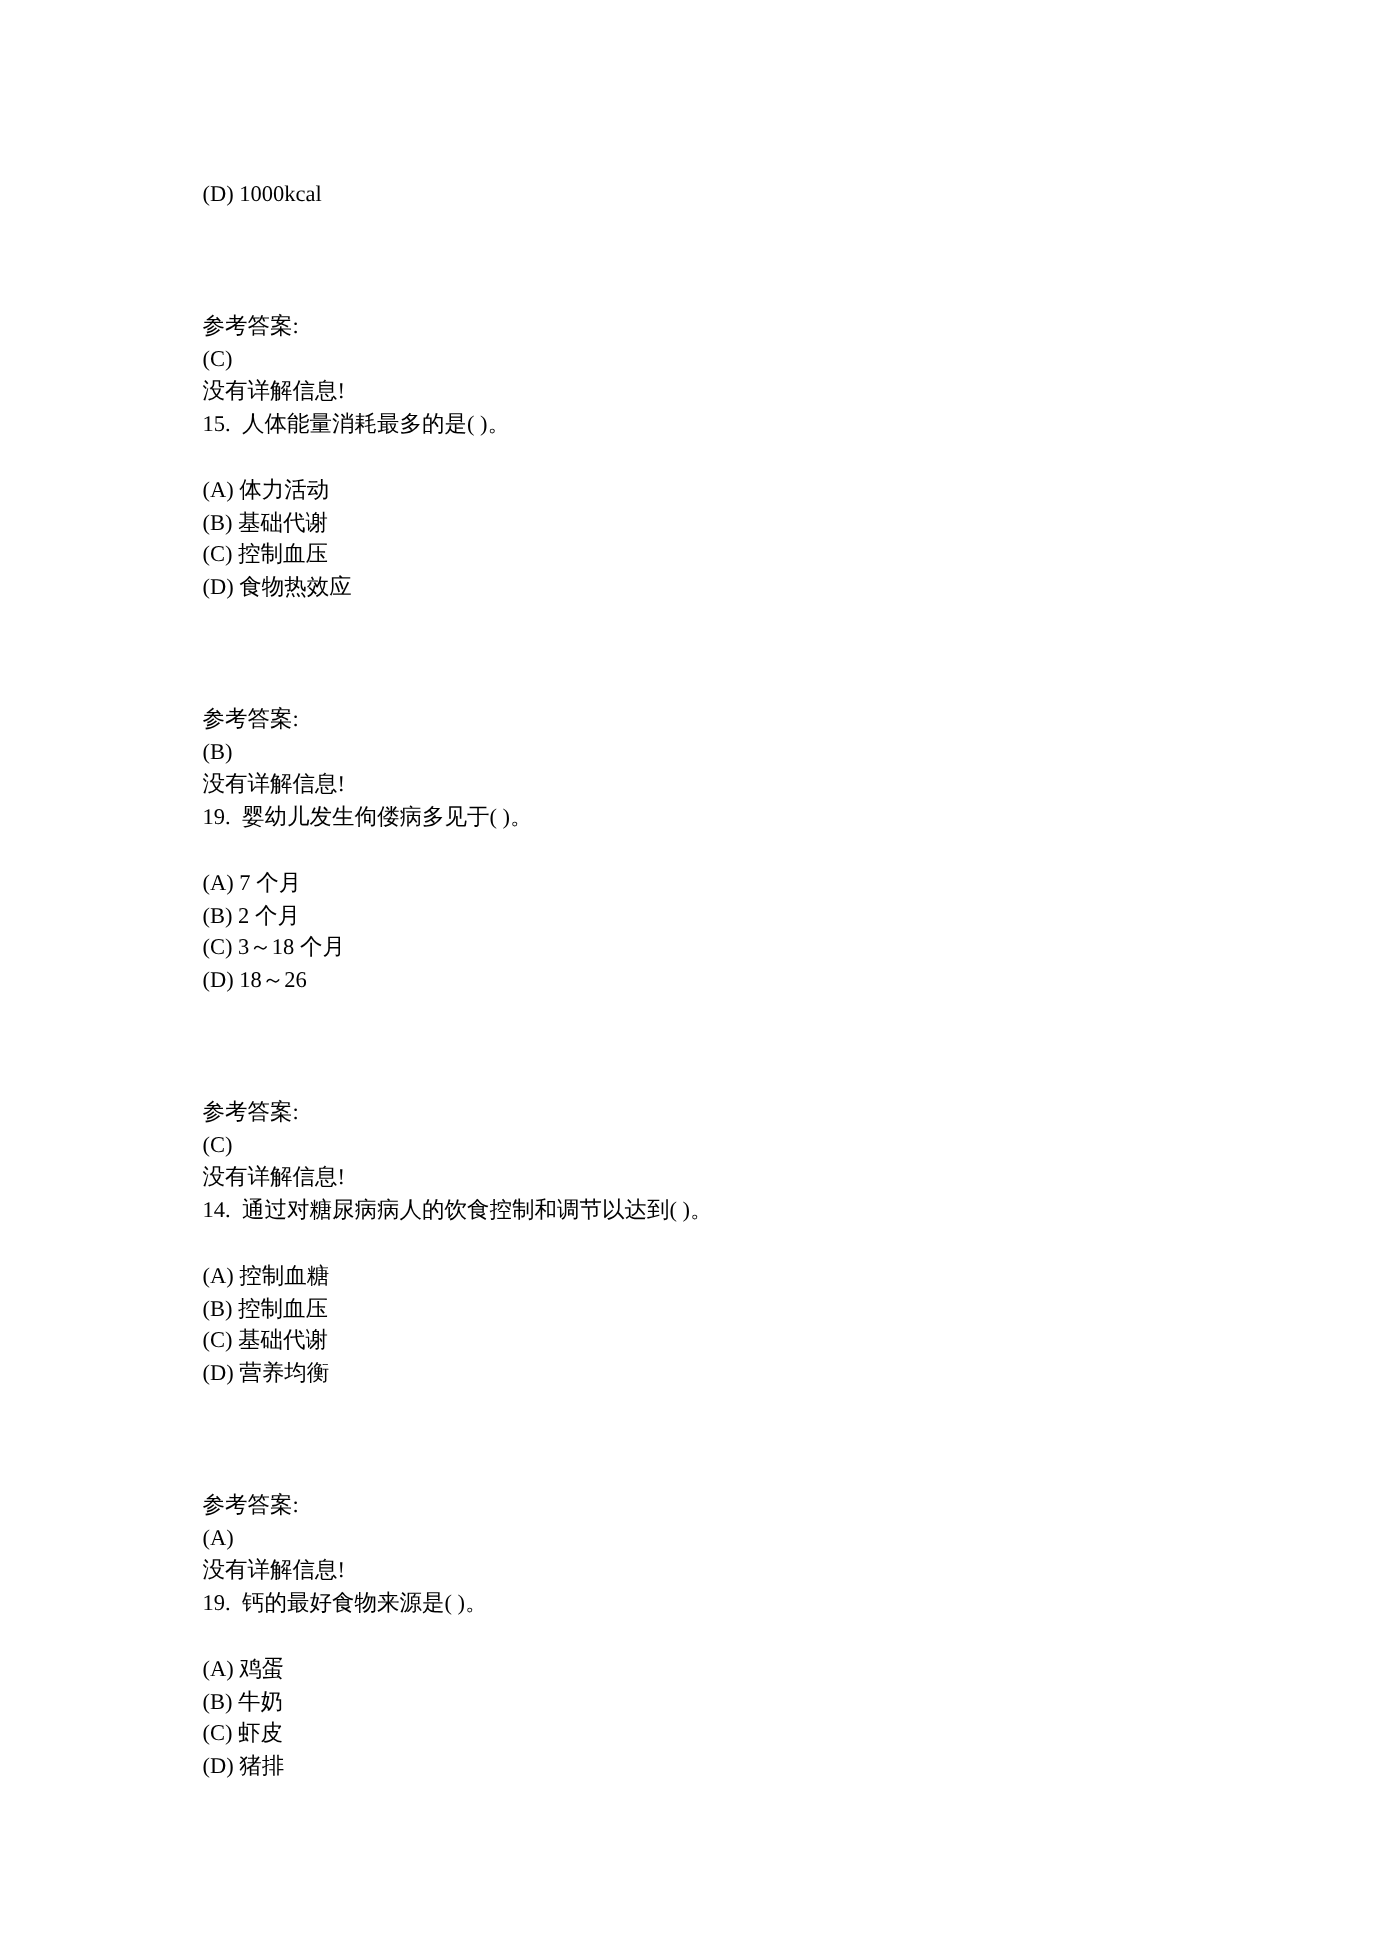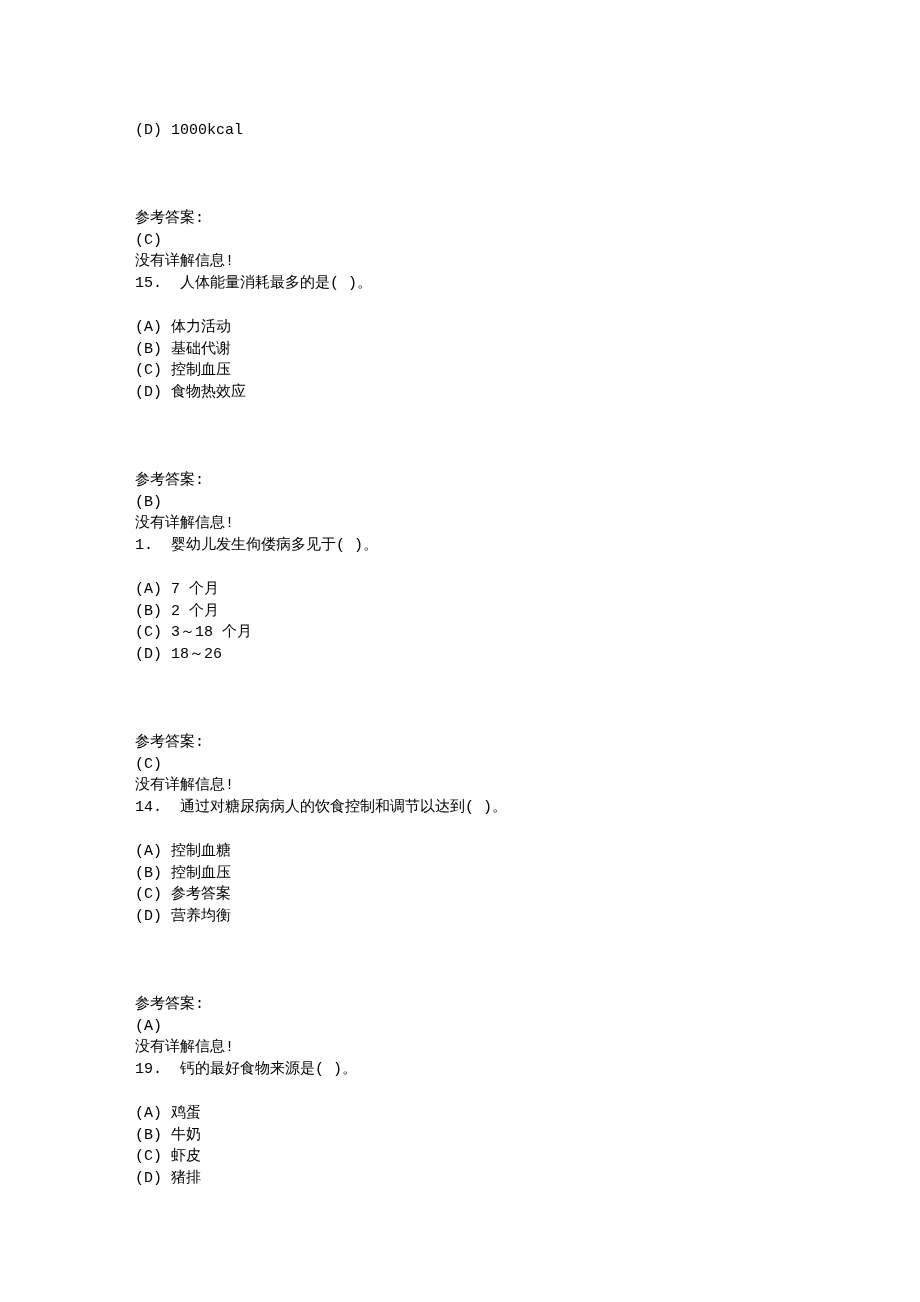--- a/index.html
+++ b/index.html
@@ -19,7 +19,6 @@
     }
     .line {
       white-space: pre;
-      font-family: Liberation Mono, monospace;
     }
     .spacer {
       height: 22px;

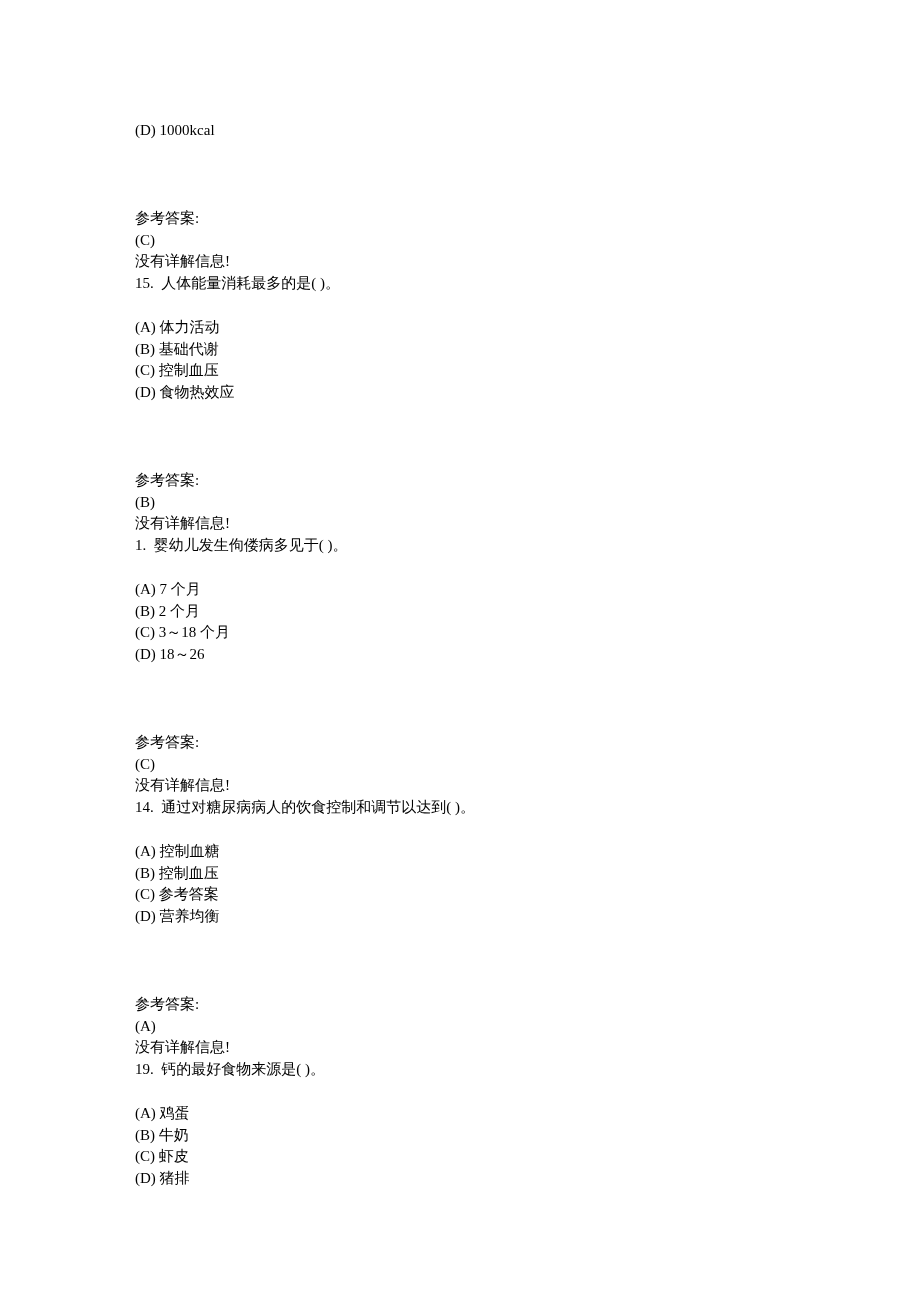--- a/index.html
+++ b/index.html
@@ -51,7 +51,7 @@
 <div class="line">参考答案:</div>
 <div class="line">(B)</div>
 <div class="line">没有详解信息!</div>
-<div class="line">1.  婴幼儿发生佝偻病多见于( )。</div>
+<div class="line">19.  婴幼儿发生佝偻病多见于( )。</div>
 
 <div class="spacer"></div>
 

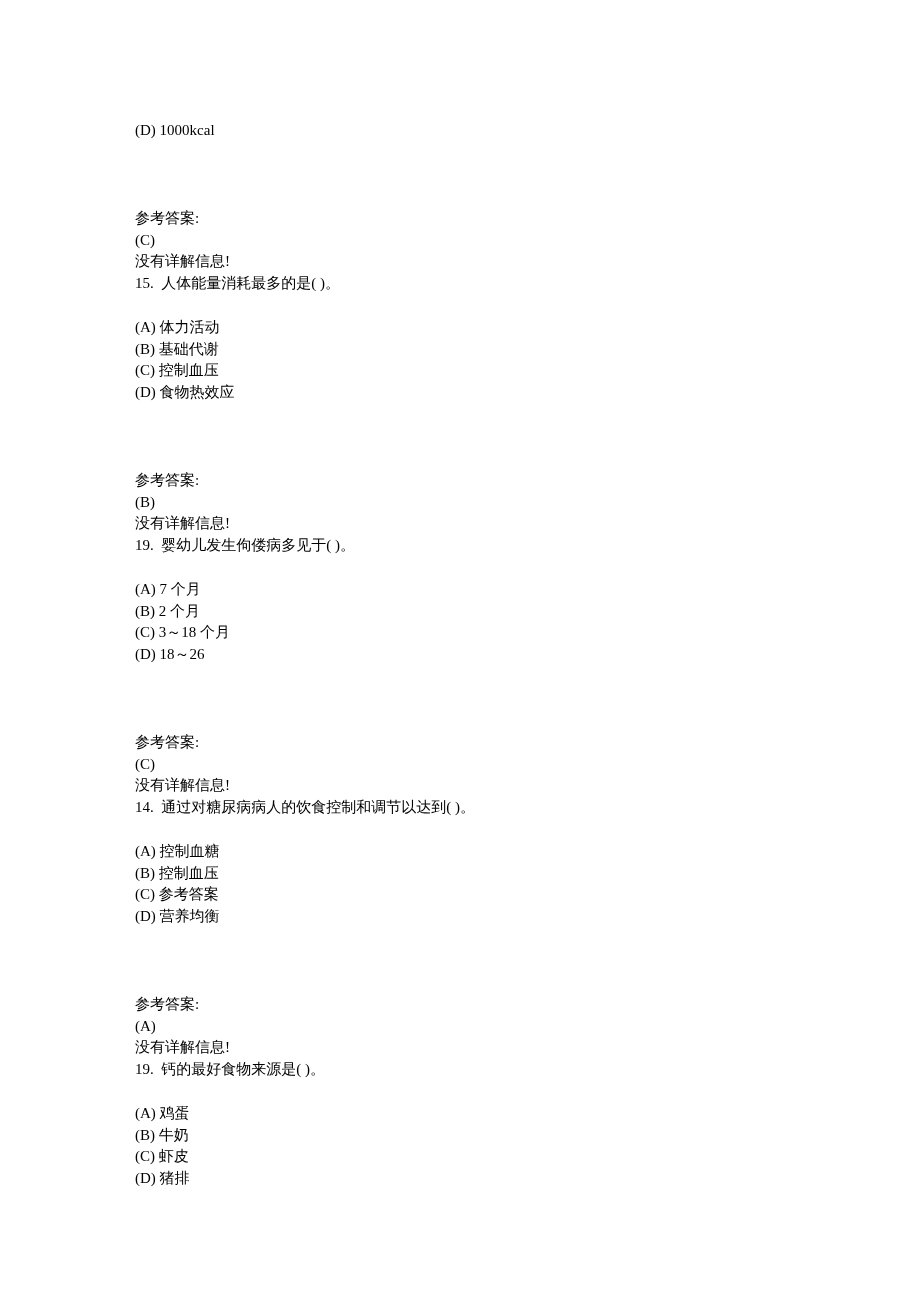--- a/index.html
+++ b/index.html
@@ -71,7 +71,7 @@
 
 <div class="line">(A) 控制血糖</div>
 <div class="line">(B) 控制血压</div>
-<div class="line">(C) 参考答案</div>
+<div class="line">(C) 基础代谢</div>
 <div class="line">(D) 营养均衡</div>
 
 <div class="spacer-triple"></div>

